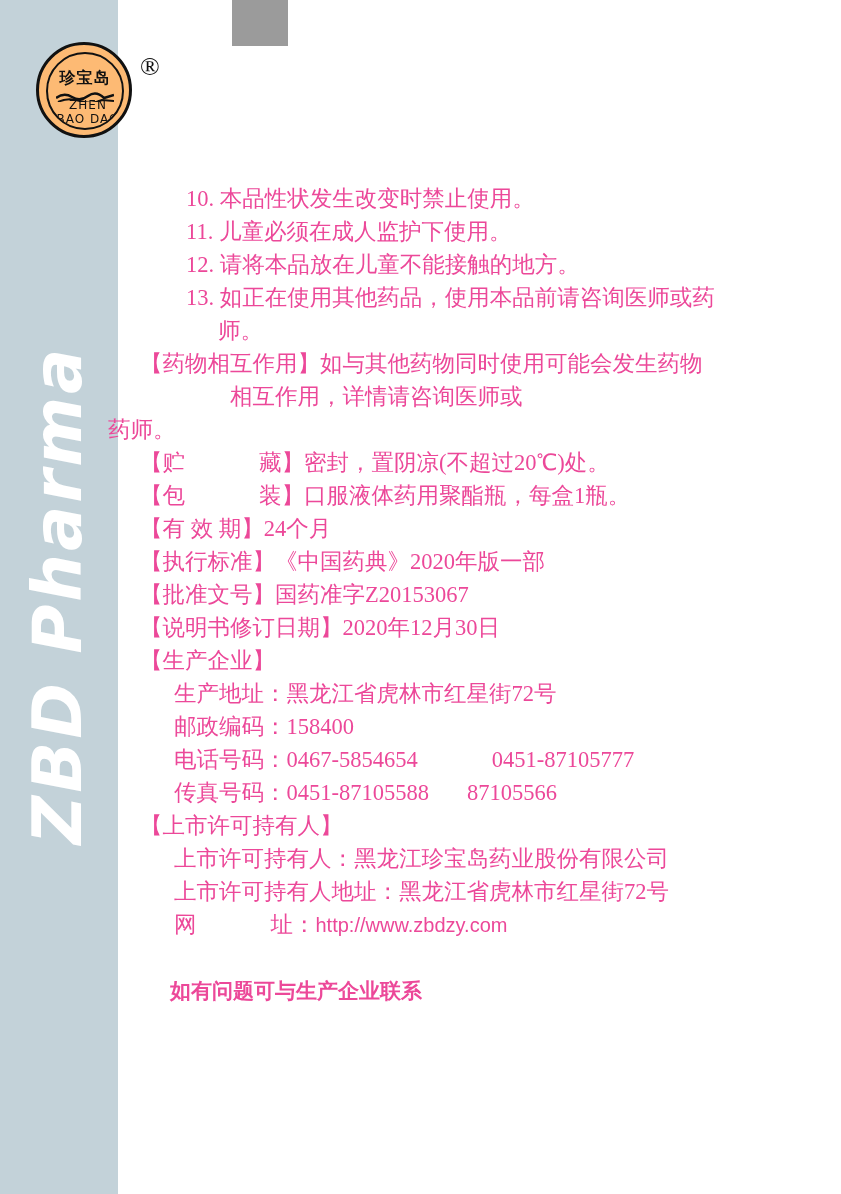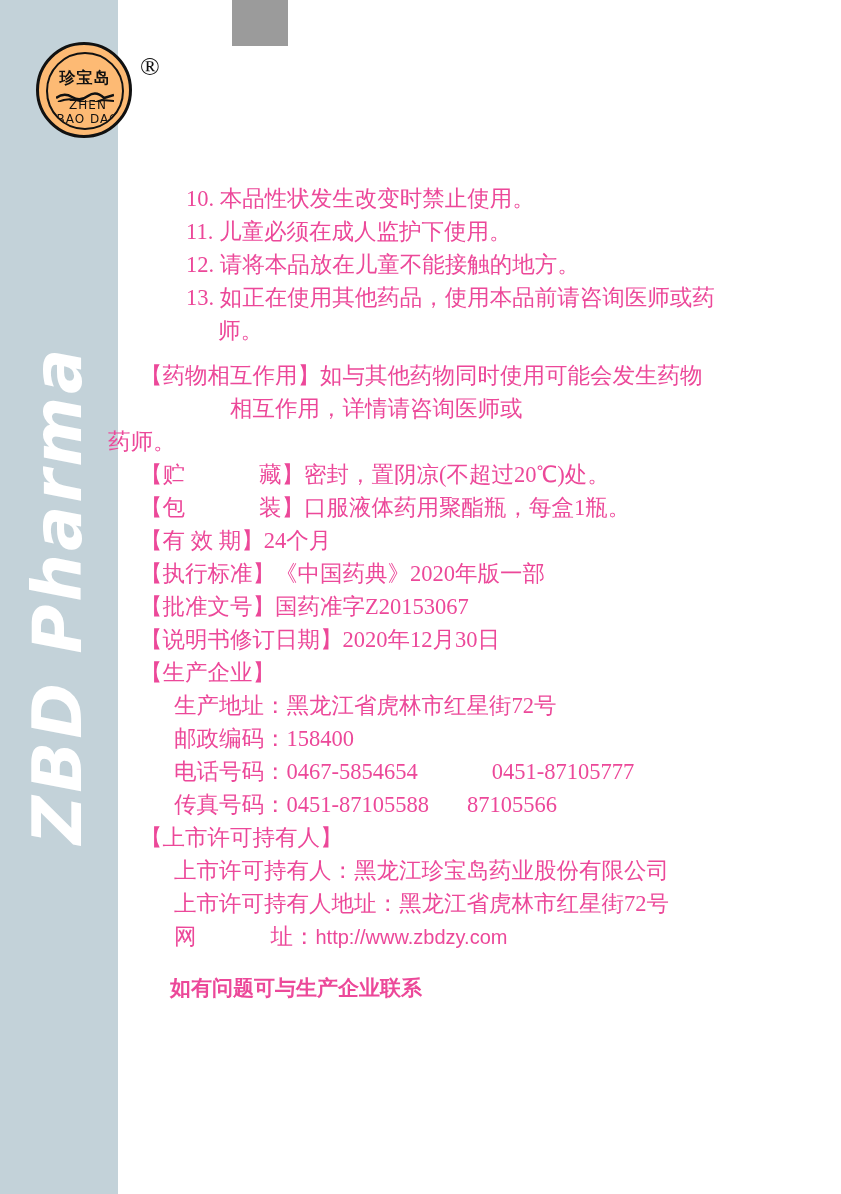--- a/index.html
+++ b/index.html
@@ -142,7 +142,7 @@
     padding-left: 32px;
   }
   .blk {
-    margin-top: 12px;
+    margin-top: 0;
     font-family: Liberation Serif, serif;
   }
   .sect {

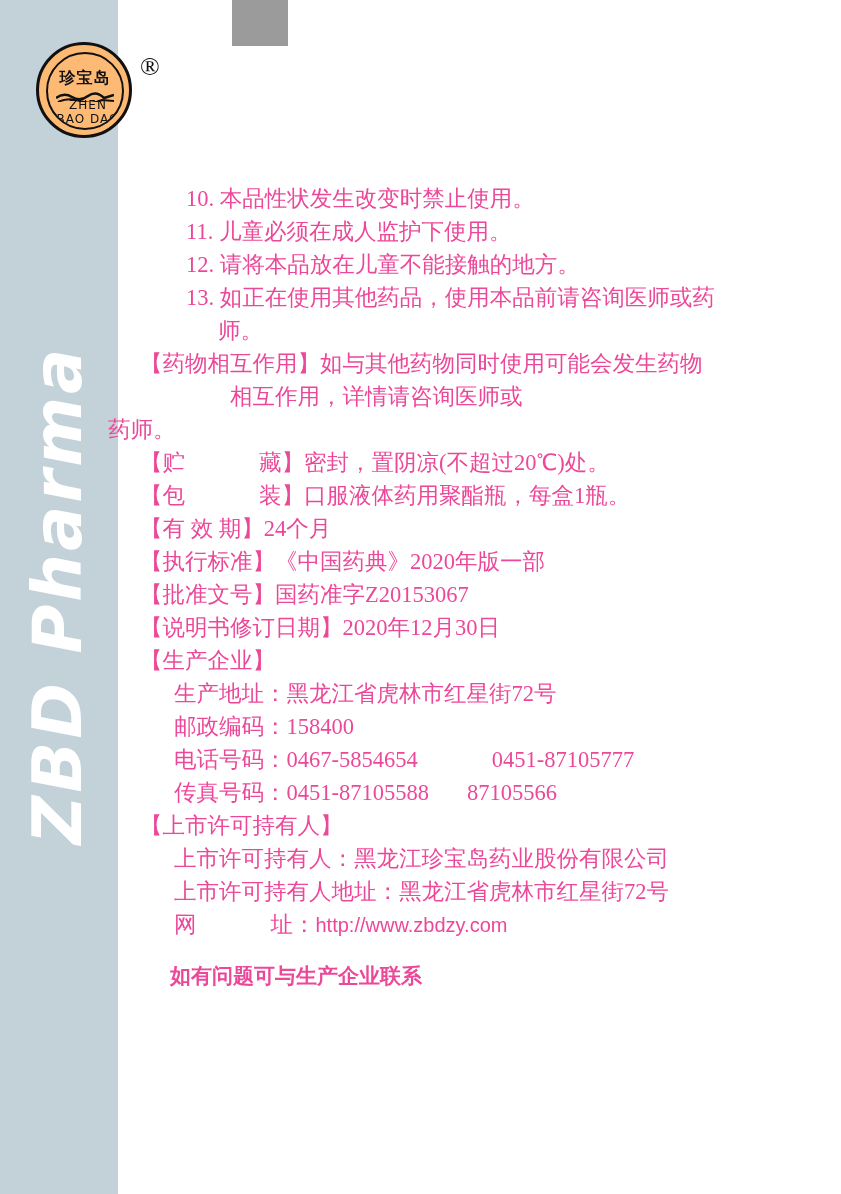--- a/index.html
+++ b/index.html
@@ -163,9 +163,9 @@
     white-space: nowrap;
   }
   .footer-note {
-    margin-top: 18px;
+    margin-top: 34px;
     padding-left: 30px;
-    font-family: Liberation Serif, serif;
+    font-family: Liberation Mono, monospace;
     font-weight: bold;
     font-size: 21px;
   }

